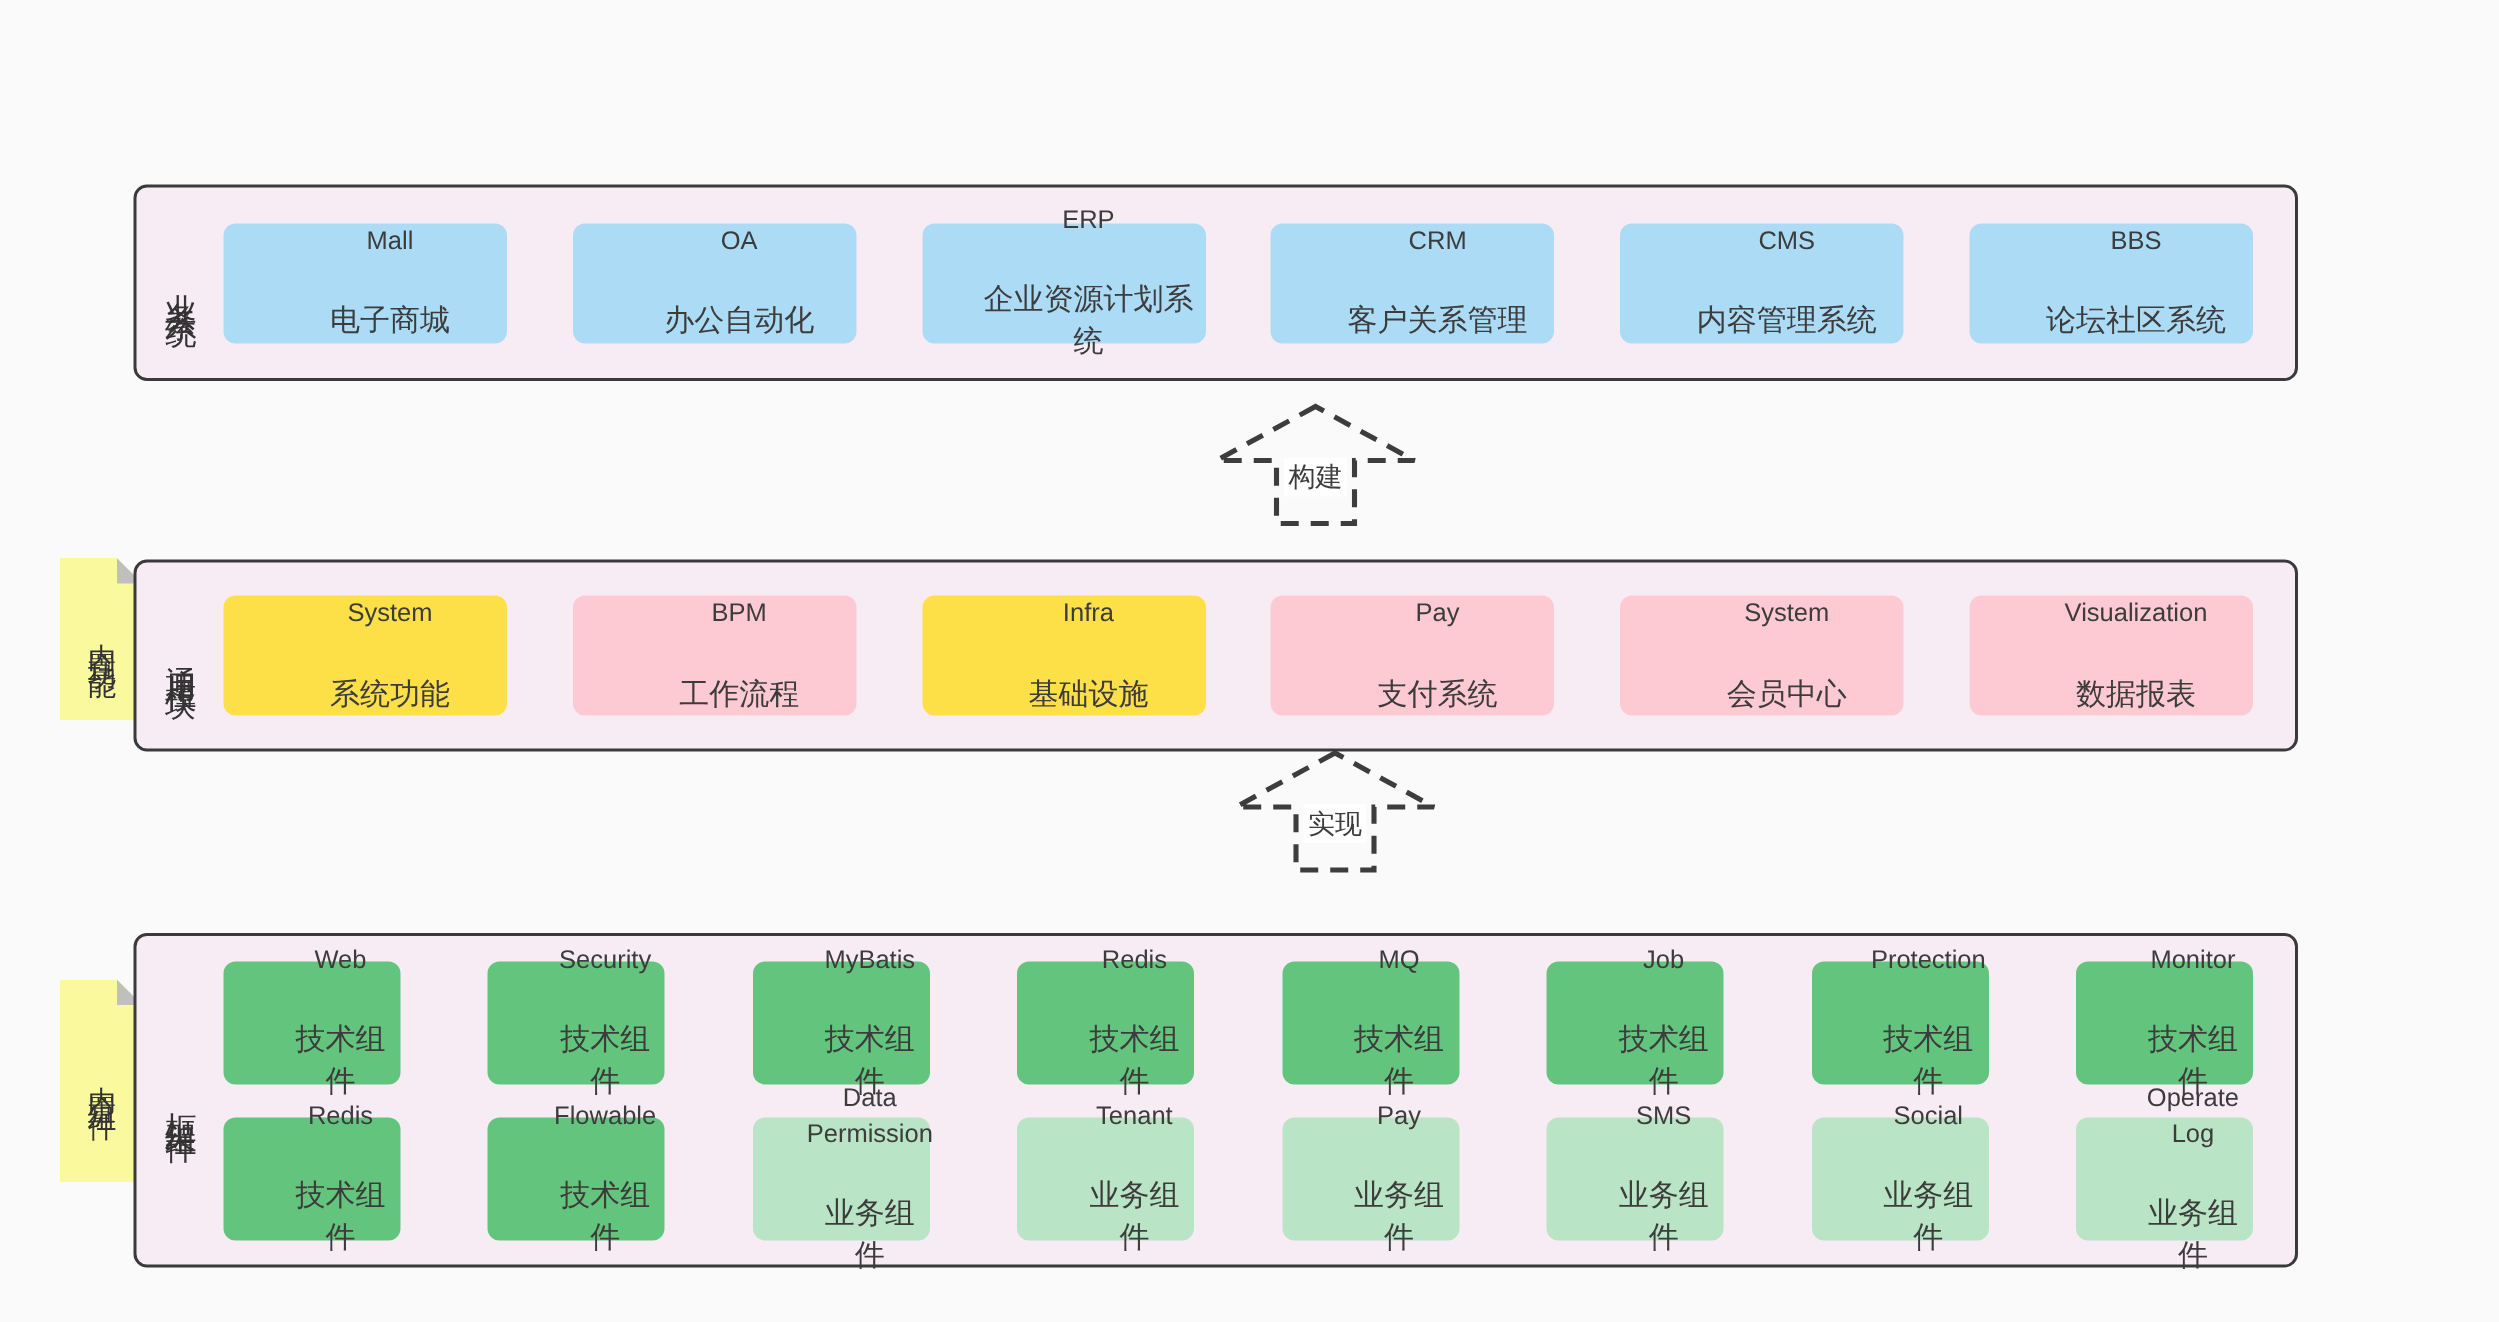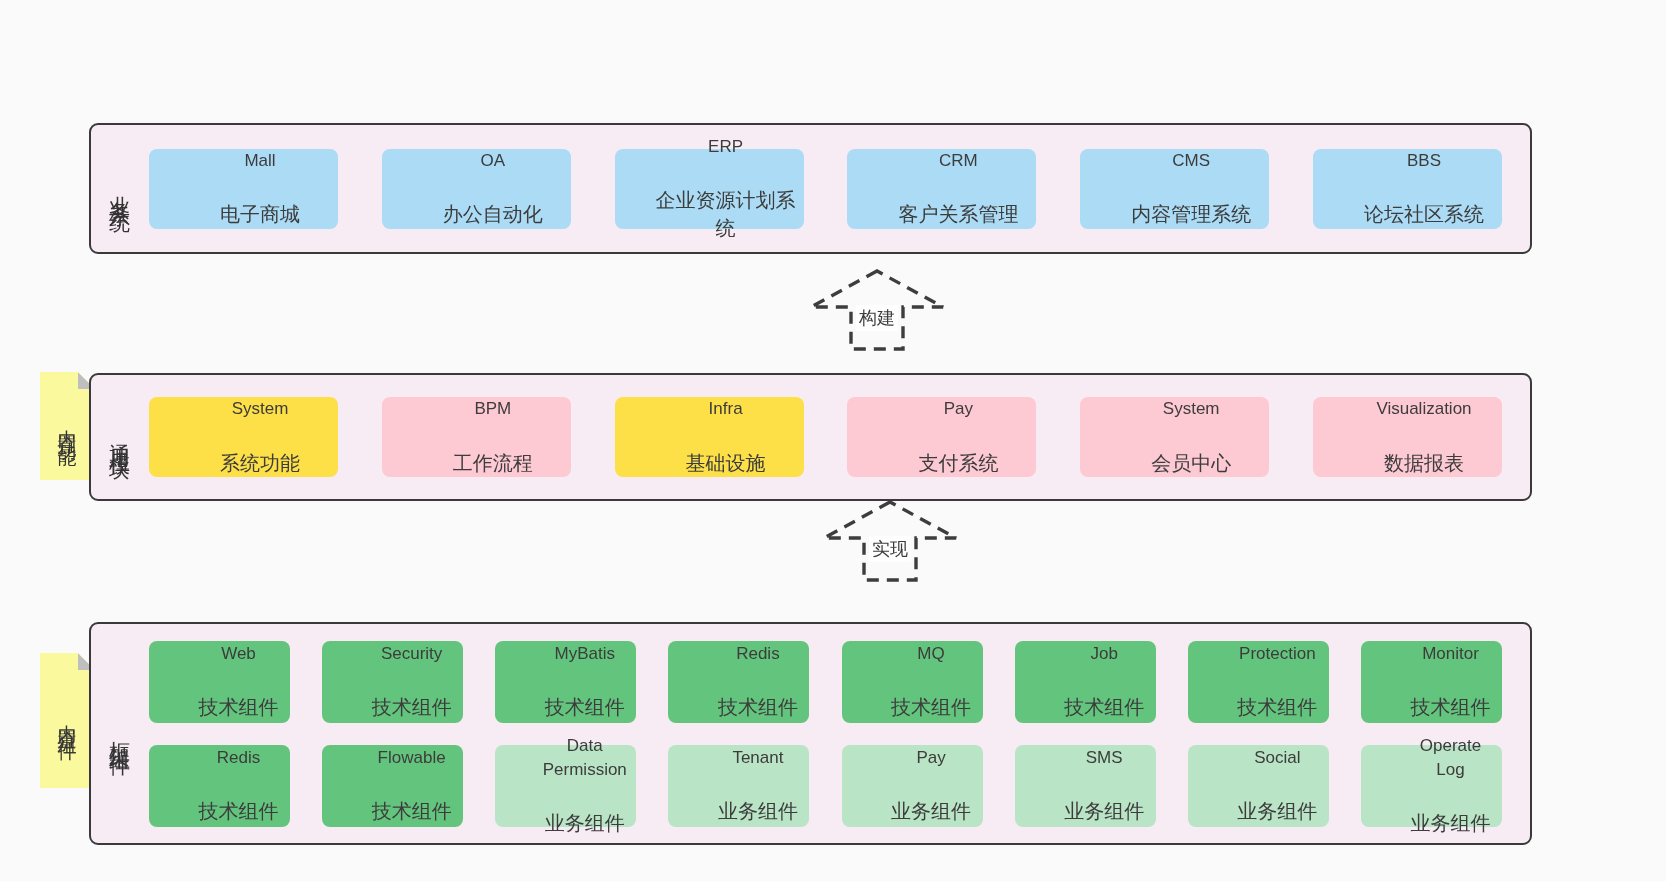--- a/index.html
+++ b/index.html
@@ -52,7 +52,7 @@
   .box .t { font-size:17px; line-height:1.4; }
   .box .s { font-size:20px; line-height:1.4;margin-top:28px; }
   .wide  { width:189px; height:80px;padding-left:39px; }
-  .small { width:141px; height:82px;padding-left:44px; }
+  .small { width:118px; height:82px;padding-left:44px; }
   .blue       { background:#abdbf5; }
   .red        { background:#fde047;align-items:center; }
   .pink       { background:#fdc9d3; }

